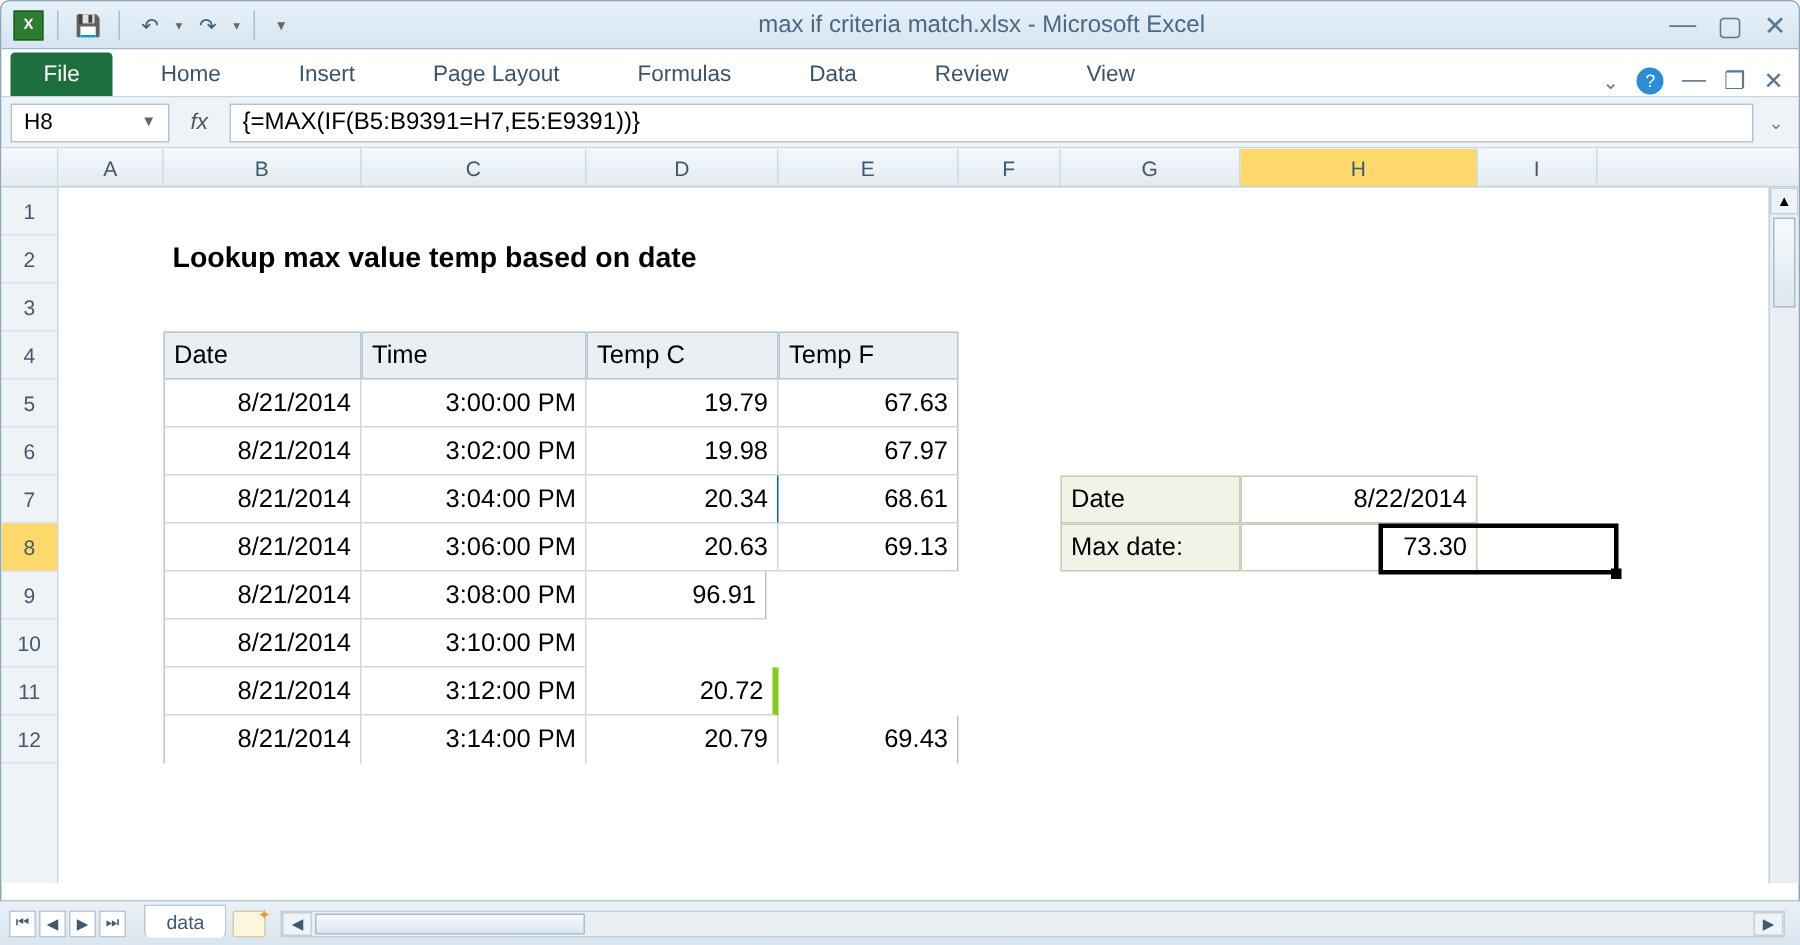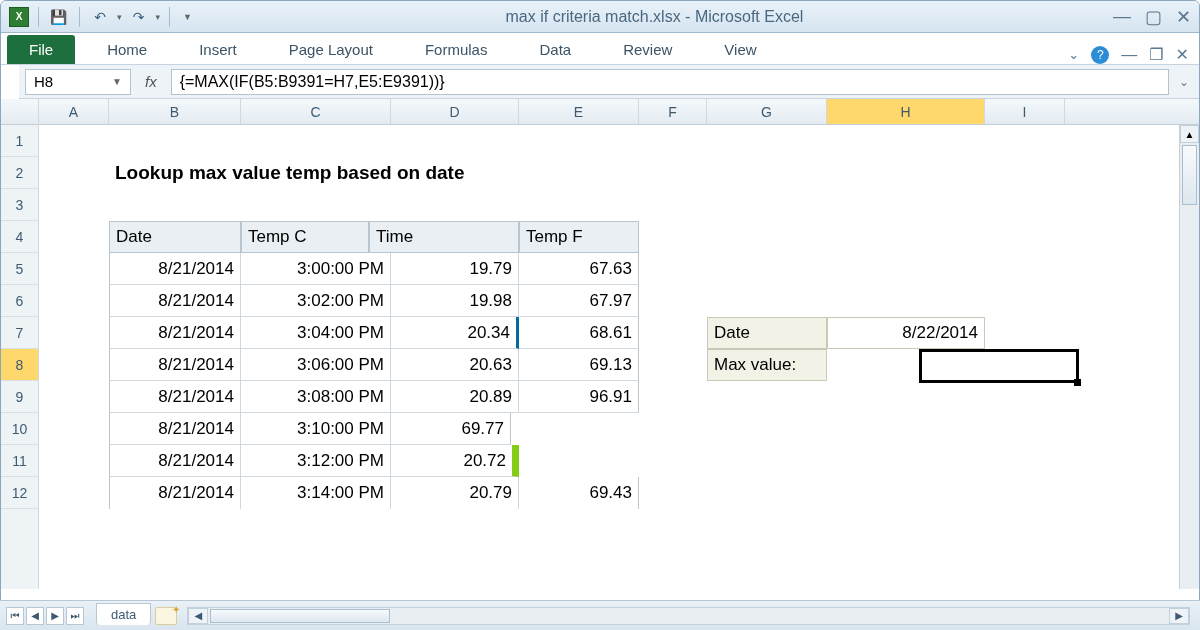--- a/index.html
+++ b/index.html
@@ -16,7 +16,7 @@
   .tab { font-size:15px; color:#3b5366; padding:6px 0; margin-right:52px; cursor:default; }
   .ribbon-right { margin-left:auto; display:flex; align-items:center; gap:12px; padding-right:10px; font-size:16px; color:#5c7890; }
   .help-icon { width:18px; height:18px; border-radius:50%; background:#2b8dd6; color:#fff; font-size:12px; display:flex; align-items:center; justify-content:center; }
-  .formula-bar { height:34px; display:flex; align-items:center; border-bottom:1px solid #c7d3de; background:#eef3f7; padding:4px 6px; gap:6px;margin-left:18px; }
+  .formula-bar { height:34px; display:flex; align-items:center; border-bottom:1px solid #c7d3de; background:#eef3f7; padding:4px 6px; gap:6px; }
   .name-box { width:106px; height:26px; background:#fff; border:1px solid #b4c3d0; display:flex; align-items:center; padding:0 8px; font-size:15px; }
   .name-box .dd { margin-left:auto; font-size:10px; color:#666; }
   .fx-label { font-style:italic; font-size:15px; color:#555; padding:0 8px; }

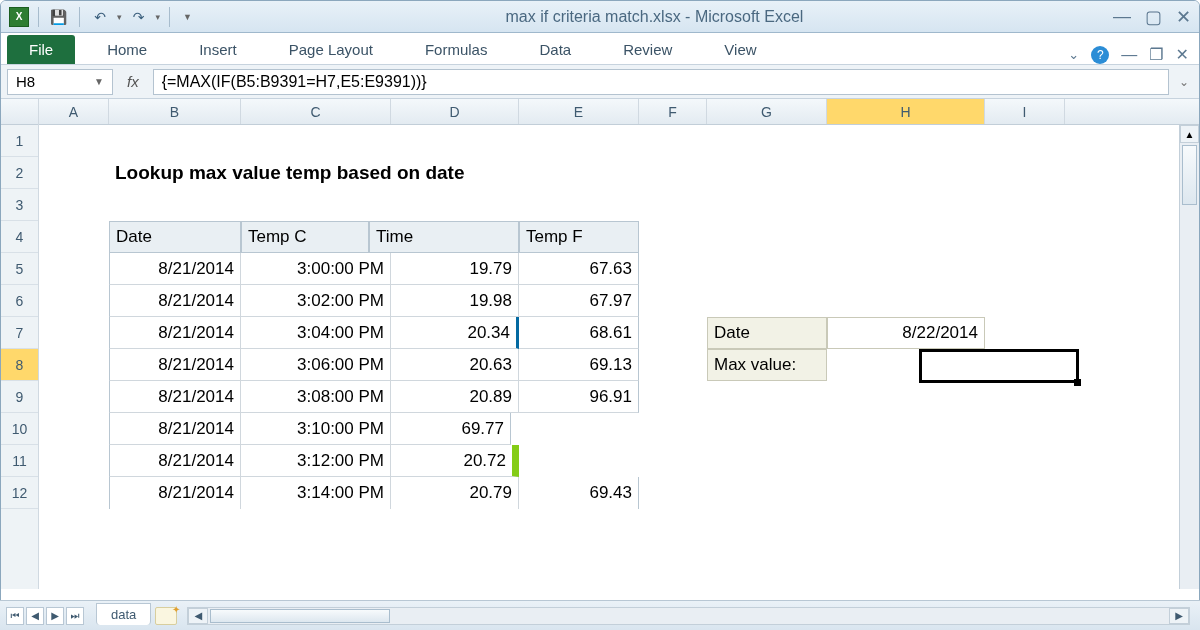--- a/index.html
+++ b/index.html
@@ -157,8 +157,8 @@
       <div class="row">
         <div class="cell cA" style="border:none"></div>
         <div class="cell cB hdr-cell tbl-border-l">Date</div>
+        <div class="cell cC hdr-cell">Time</div>
         <div class="cell cD hdr-cell">Temp C</div>
-        <div class="cell cC hdr-cell">Time</div>
         <div class="cell cE hdr-cell tbl-border-r">Temp F</div>
       </div>
 

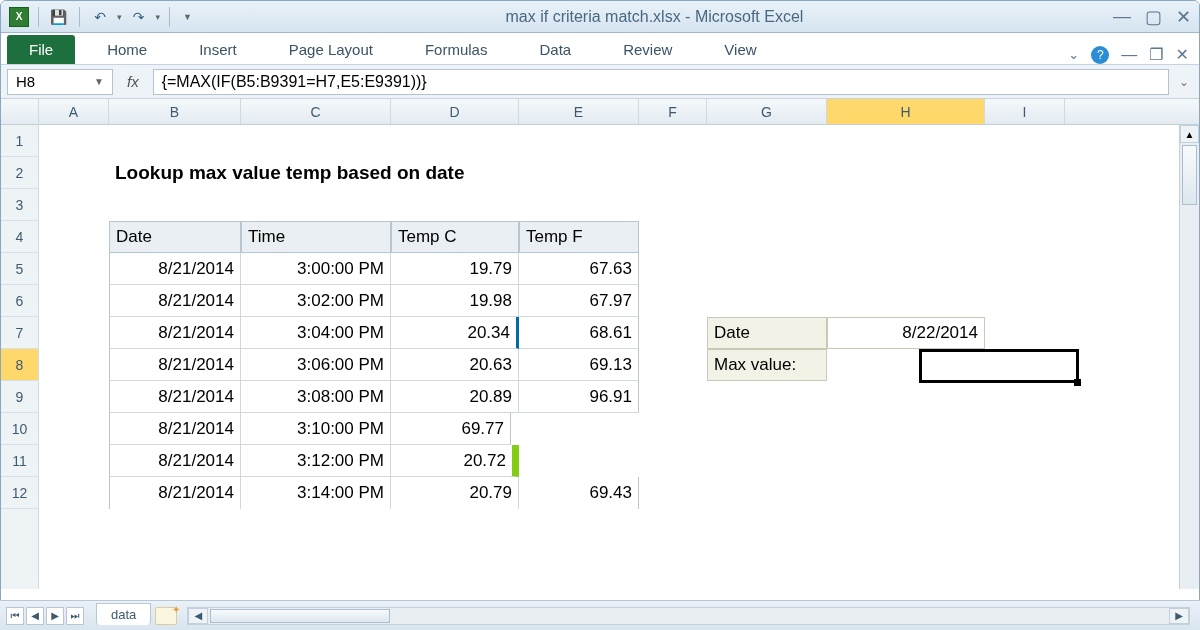--- a/index.html
+++ b/index.html
@@ -180,7 +180,7 @@
         <div class="cell cA" style="border:none"></div>
         <div class="cell cB num" style="border-left:1px solid #b8c6d1;border-right:1px solid #d0d7dd;border-bottom:1px solid #d0d7dd">8/21/2014</div>
         <div class="cell cC num" style="border-right:1px solid #d0d7dd;border-bottom:1px solid #d0d7dd">3:04:00 PM</div>
-        <div class="cell cD num" style="border-right:3px solid #0369a1;border-bottom:1px solid #d0d7dd">20.34</div>
+        <div class="cell cD num" style="border-right:1px solid #0369a1;border-bottom:1px solid #d0d7dd">20.34</div>
         <div class="cell cE num tbl-border-r" style="border-bottom:1px solid #d0d7dd">68.61</div>
         <div class="cell cF" style="border:none"></div>
         <div class="cell cG side-label">Date</div>

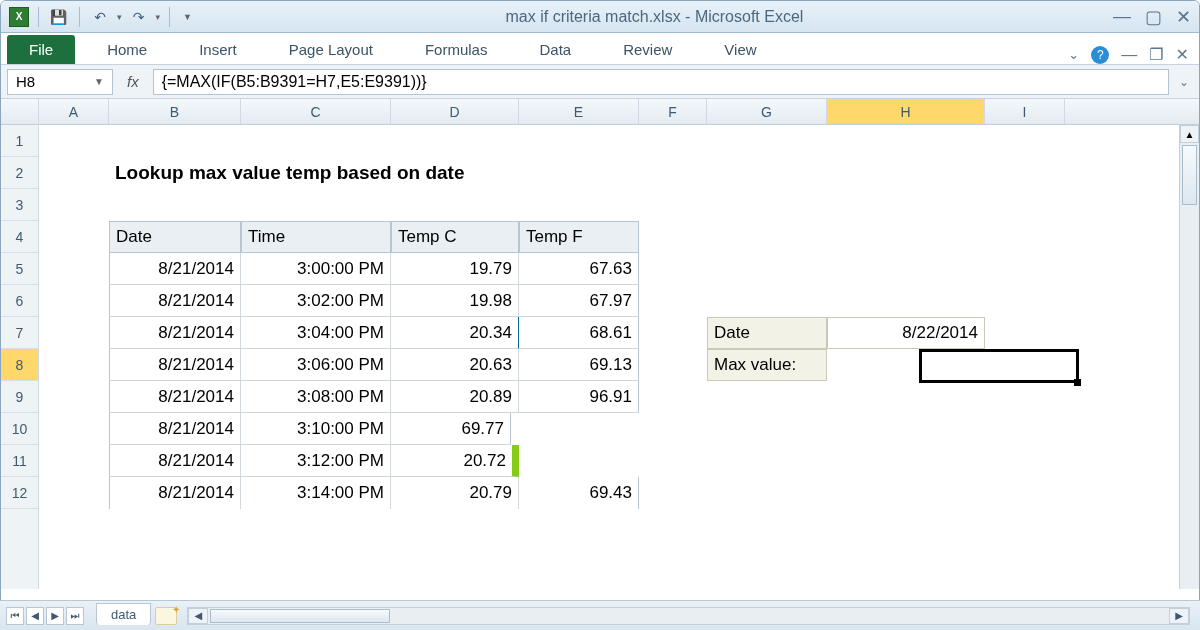--- a/index.html
+++ b/index.html
@@ -193,7 +193,7 @@
         <div class="cell cD num" style="border-right:1px solid #d0d7dd;border-bottom:1px solid #d0d7dd">20.63</div>
         <div class="cell cE num tbl-border-r" style="border-bottom:1px solid #d0d7dd">69.13</div>
         <div class="cell cF" style="border:none"></div>
-        <div class="cell cG side-label">Max value:</div>
+        <div class="cell cG side-label">Max date:</div>
       </div>
       <div class="row">
         <div class="cell cA" style="border:none"></div>

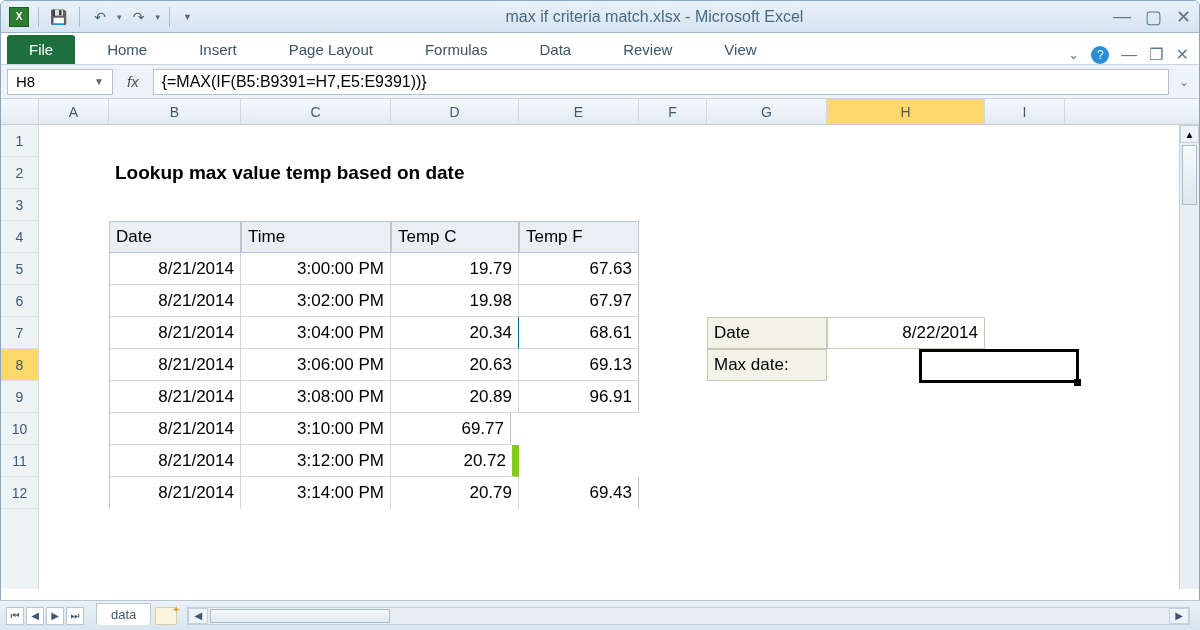--- a/index.html
+++ b/index.html
@@ -194,6 +194,7 @@
         <div class="cell cE num tbl-border-r" style="border-bottom:1px solid #d0d7dd">69.13</div>
         <div class="cell cF" style="border:none"></div>
         <div class="cell cG side-label">Max date:</div>
+        <div class="cell cH num" style="border:1px solid #c9c9b8">73.30</div>
       </div>
       <div class="row">
         <div class="cell cA" style="border:none"></div>

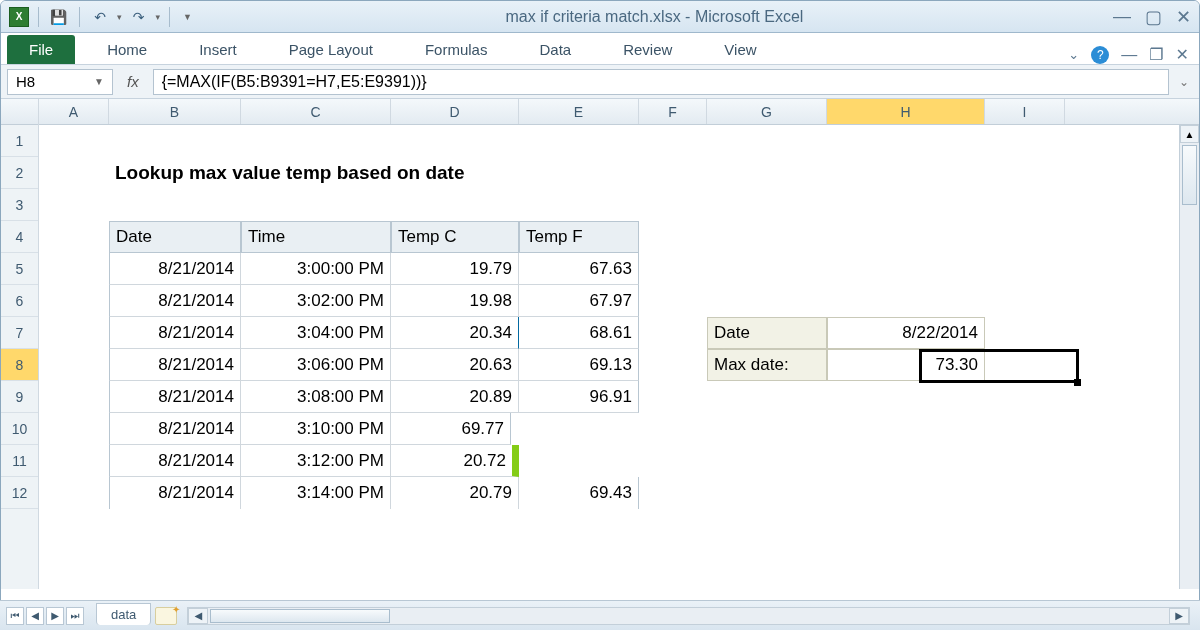--- a/index.html
+++ b/index.html
@@ -200,7 +200,6 @@
         <div class="cell cA" style="border:none"></div>
         <div class="cell cB num" style="border-left:1px solid #b8c6d1;border-right:1px solid #d0d7dd;border-bottom:1px solid #d0d7dd">8/21/2014</div>
         <div class="cell cC num" style="border-right:1px solid #d0d7dd;border-bottom:1px solid #d0d7dd">3:08:00 PM</div>
-        <div class="cell cD num" style="border-right:1px solid #d0d7dd;border-bottom:1px solid #d0d7dd">20.89</div>
         <div class="cell cE num tbl-border-r" style="border-bottom:1px solid #d0d7dd">96.91</div>
       </div>
       <div class="row">

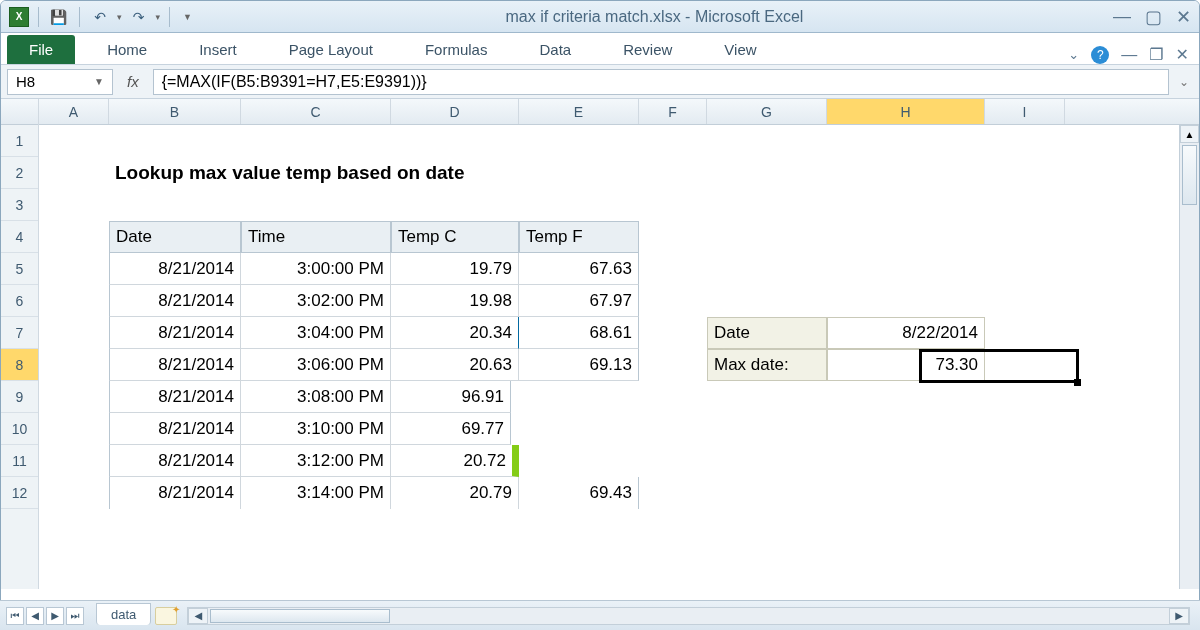--- a/index.html
+++ b/index.html
@@ -206,7 +206,6 @@
         <div class="cell cA" style="border:none"></div>
         <div class="cell cB num" style="border-left:1px solid #b8c6d1;border-right:1px solid #d0d7dd;border-bottom:1px solid #d0d7dd">8/21/2014</div>
         <div class="cell cC num" style="border-right:1px solid #d0d7dd;border-bottom:1px solid #d0d7dd">3:10:00 PM</div>
-        <div class="cell cE num tbl-border-r" style="border-bottom:1px solid #d0d7dd">69.77</div>
       </div>
       <div class="row">
         <div class="cell cA" style="border:none"></div>

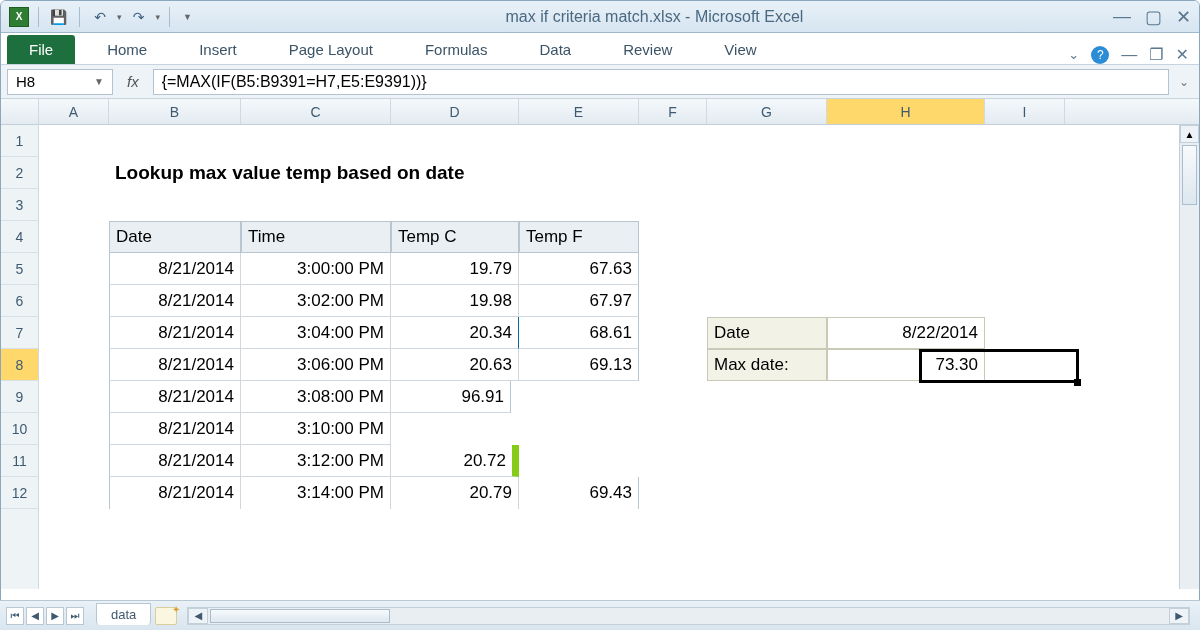--- a/index.html
+++ b/index.html
@@ -211,7 +211,7 @@
         <div class="cell cA" style="border:none"></div>
         <div class="cell cB num" style="border-left:1px solid #b8c6d1;border-right:1px solid #d0d7dd;border-bottom:1px solid #d0d7dd">8/21/2014</div>
         <div class="cell cC num" style="border-right:1px solid #d0d7dd;border-bottom:1px solid #d0d7dd">3:12:00 PM</div>
-        <div class="cell cD num" style="border-right:7px solid #84cc16;border-bottom:1px solid #d0d7dd">20.72</div>
+        <div class="cell cD num" style="border-right:4px solid #84cc16;border-bottom:1px solid #d0d7dd">20.72</div>
       </div>
       <div class="row row12">
         <div class="cell cA" style="border:none"></div>

